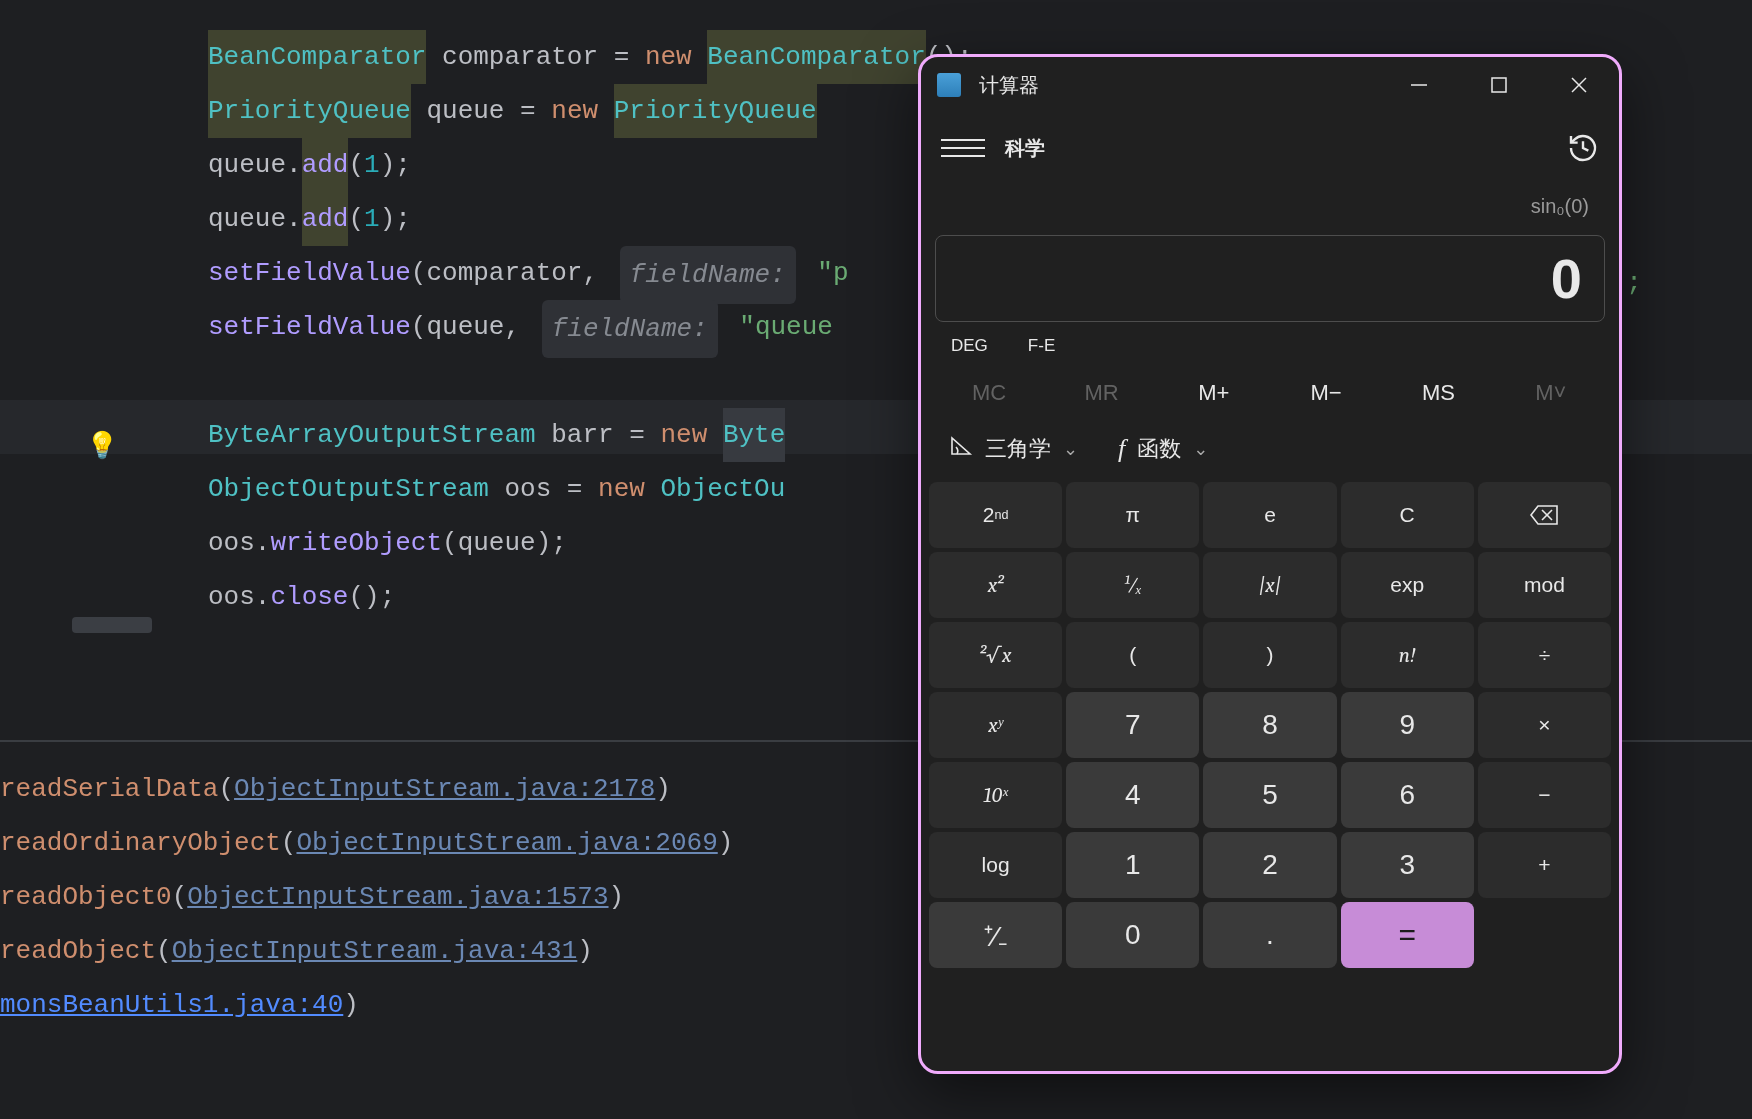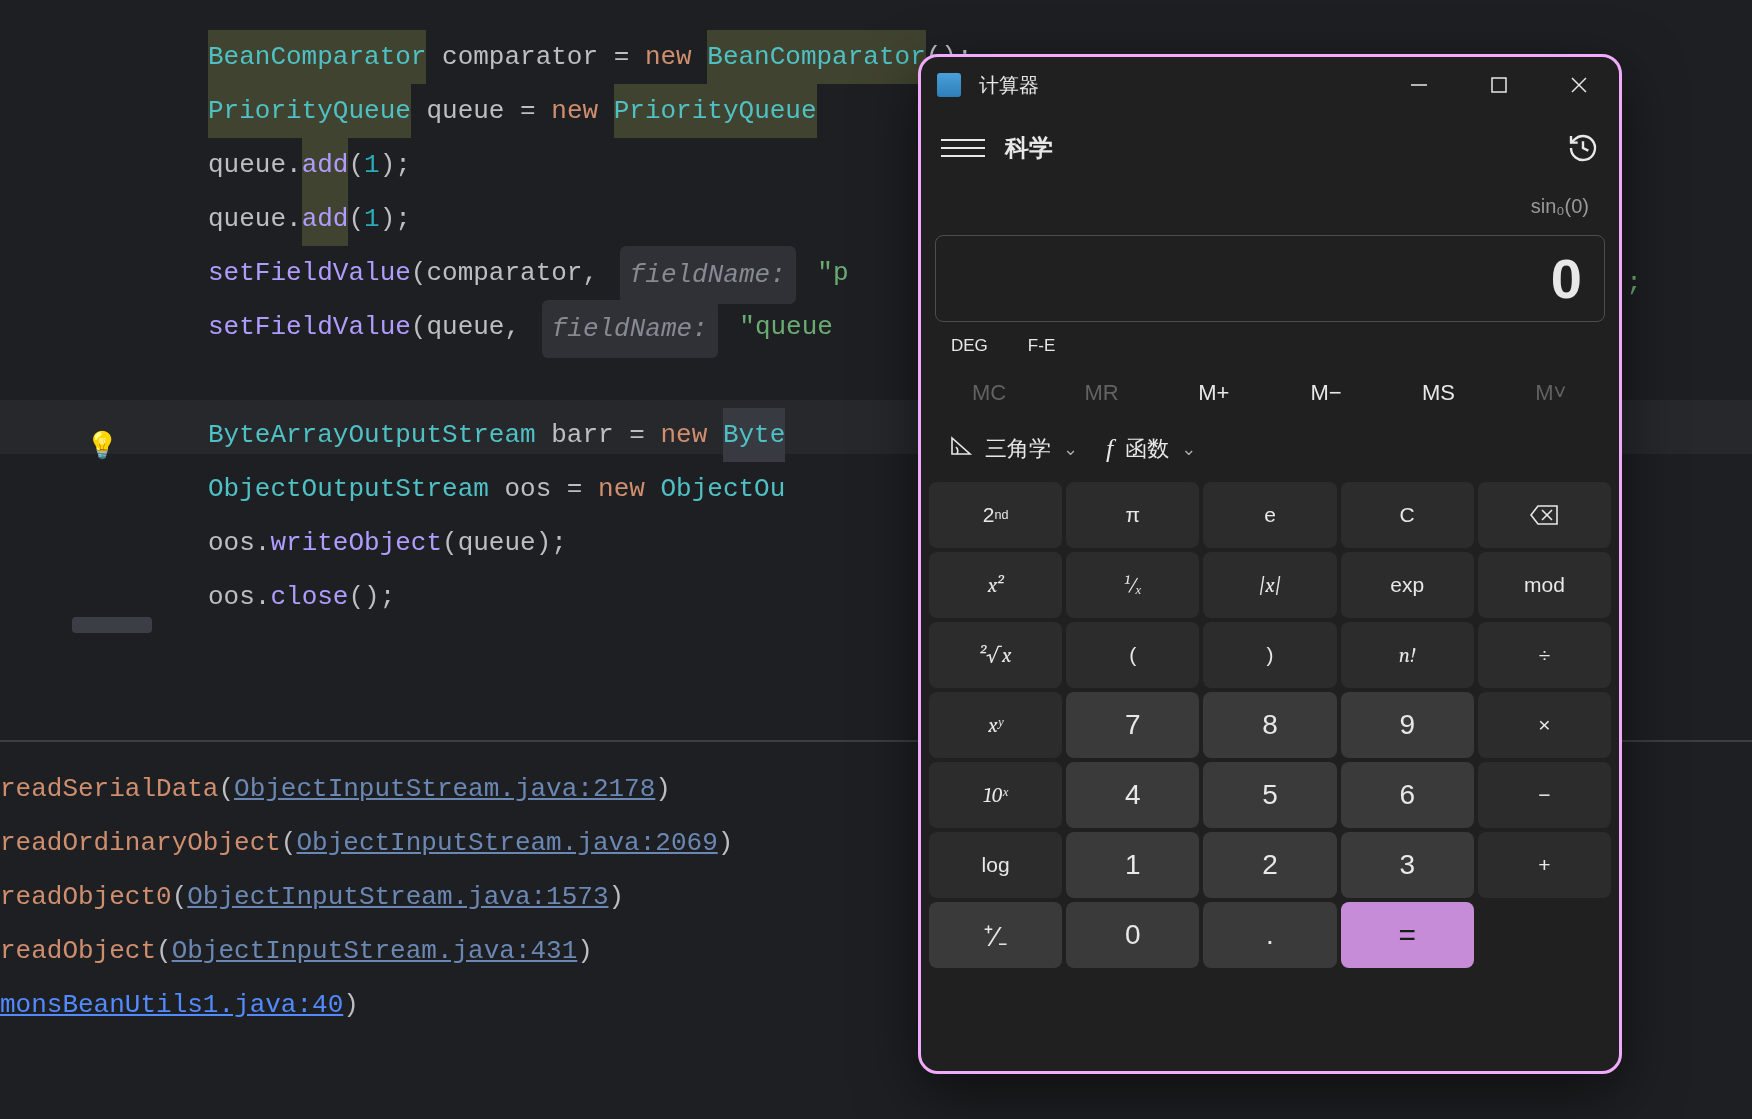--- a/index.html
+++ b/index.html
@@ -131,7 +131,7 @@
     margin-right: 20px;
   }
   .hamburger span { height: 2px; background: #e8e8e8; }
-  .mode-label { font-size: 24px; font-weight: 600; flex: 1; }
+  .mode-label { font-size: 20px; font-weight: 600; flex: 1; }
   .history-icon { width: 32px; height: 32px; cursor: pointer; }
 
   .expr-row { text-align: right; padding: 0 30px; font-size: 20px; color: #9a9a9a; height: 36px; margin-top: 12px; }

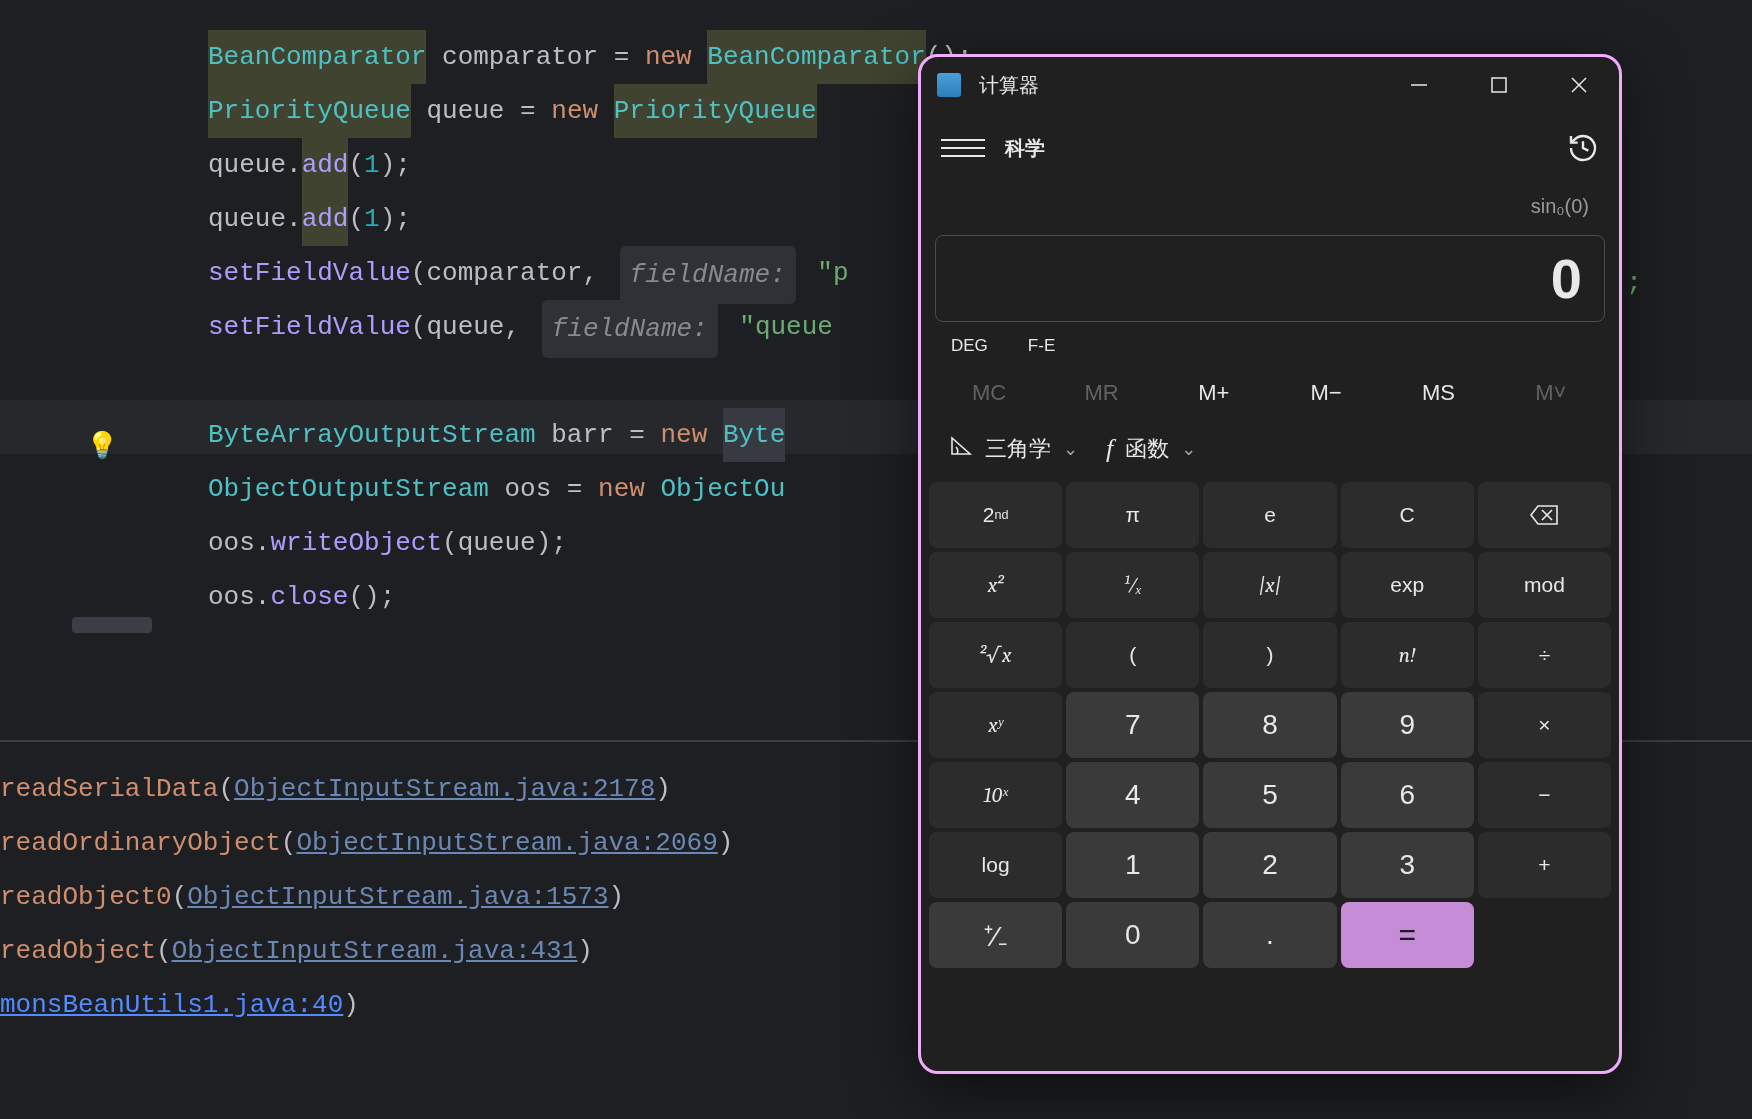--- a/index.html
+++ b/index.html
@@ -163,7 +163,7 @@
 
   .func-dropdowns {
     display: flex;
-    gap: 28px;
+    gap: 40px;
     padding: 14px 28px;
     font-size: 22px;
     align-items: center;

